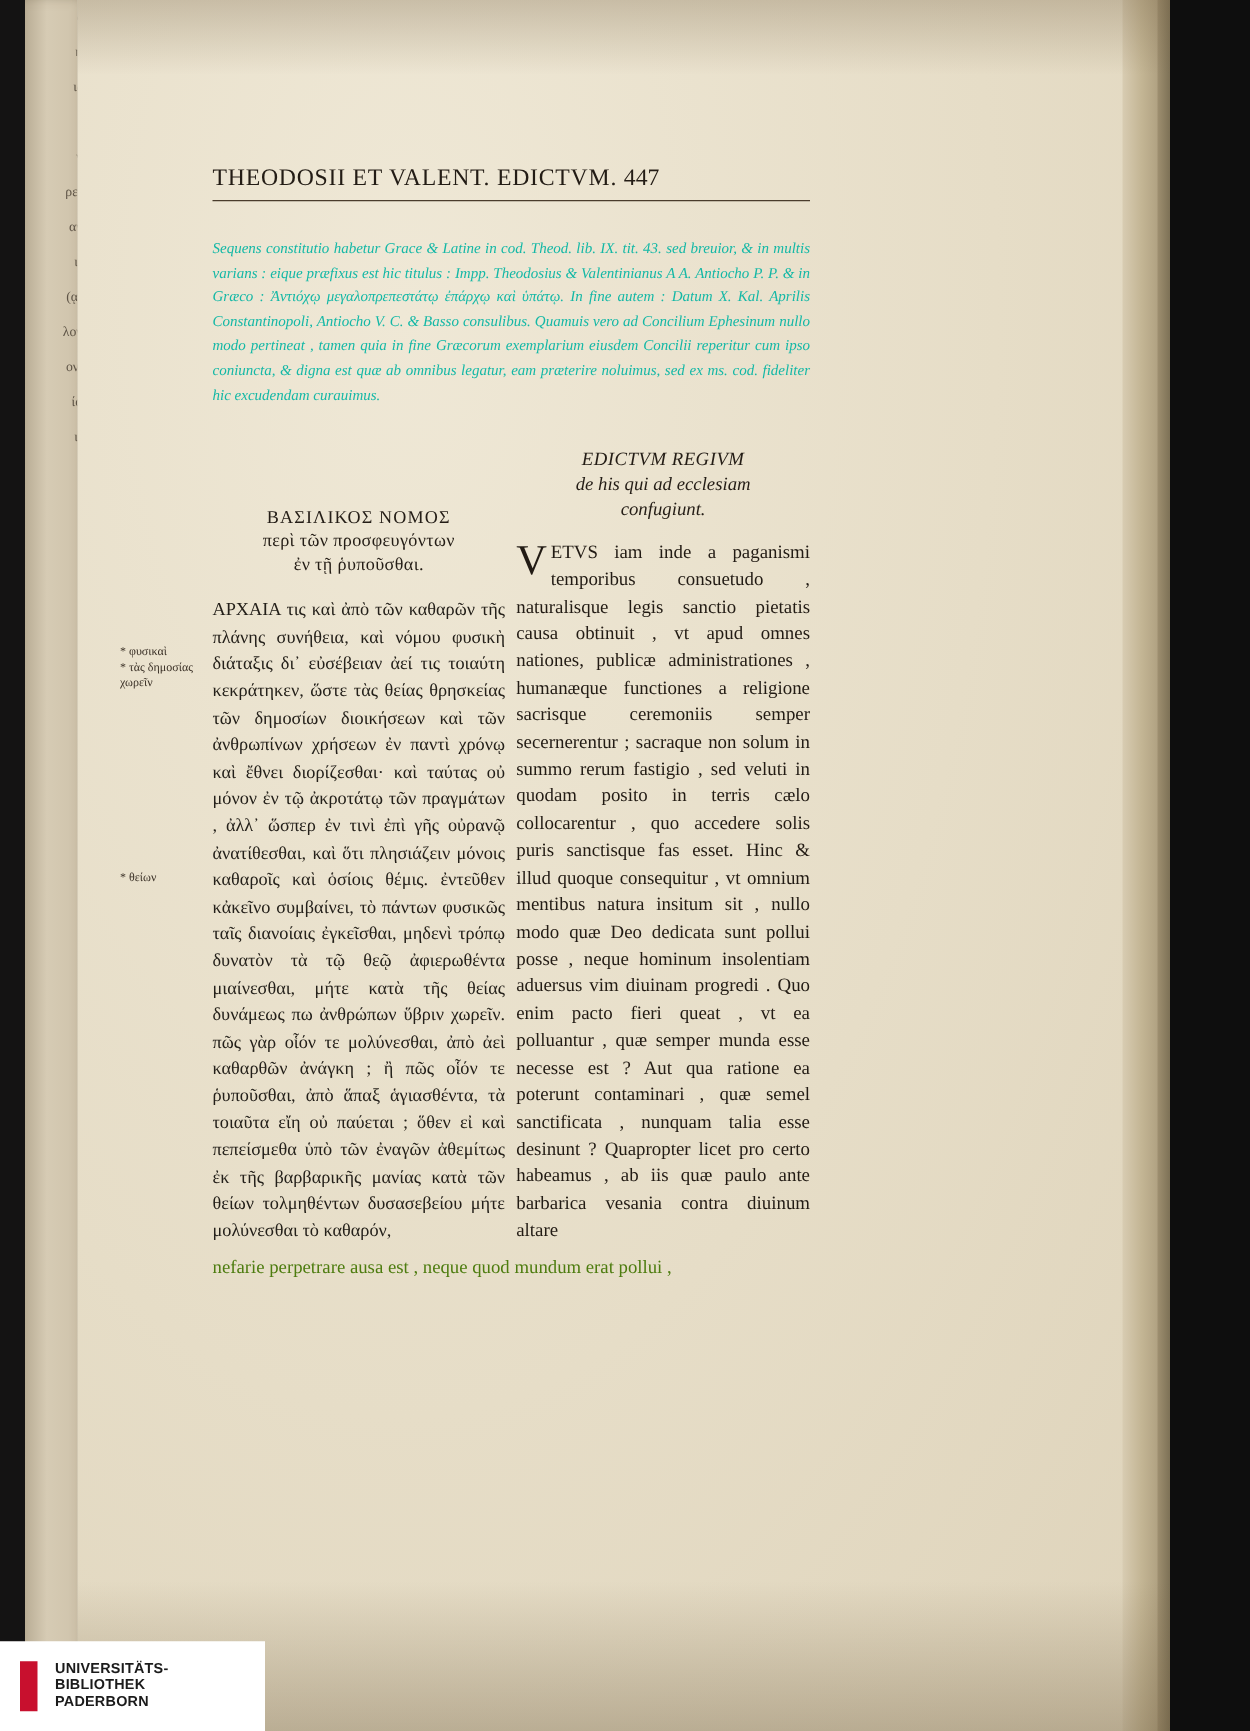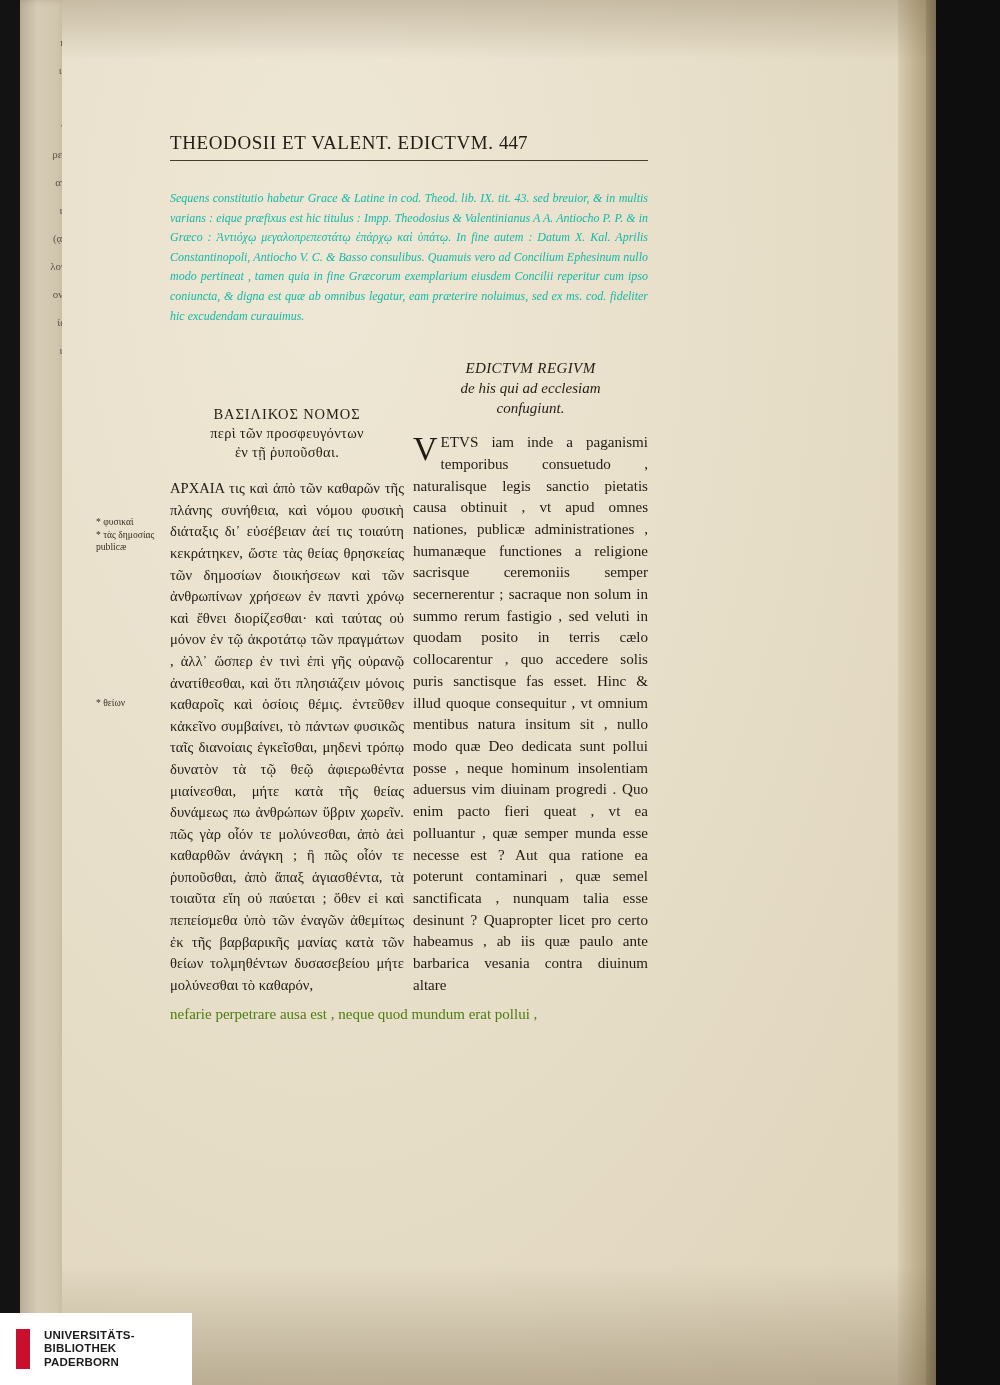--- a/index.html
+++ b/index.html
@@ -279,7 +279,7 @@
       <span>τὰς δημοσίας</span></div>
   </div>
   <div class="marginalia m3">
-    <div><span>publicæ</span></div>
+    <div><span>χωρεῖν</span></div>
   </div>
   <div class="marginalia m4">
     <div><span>*</span>

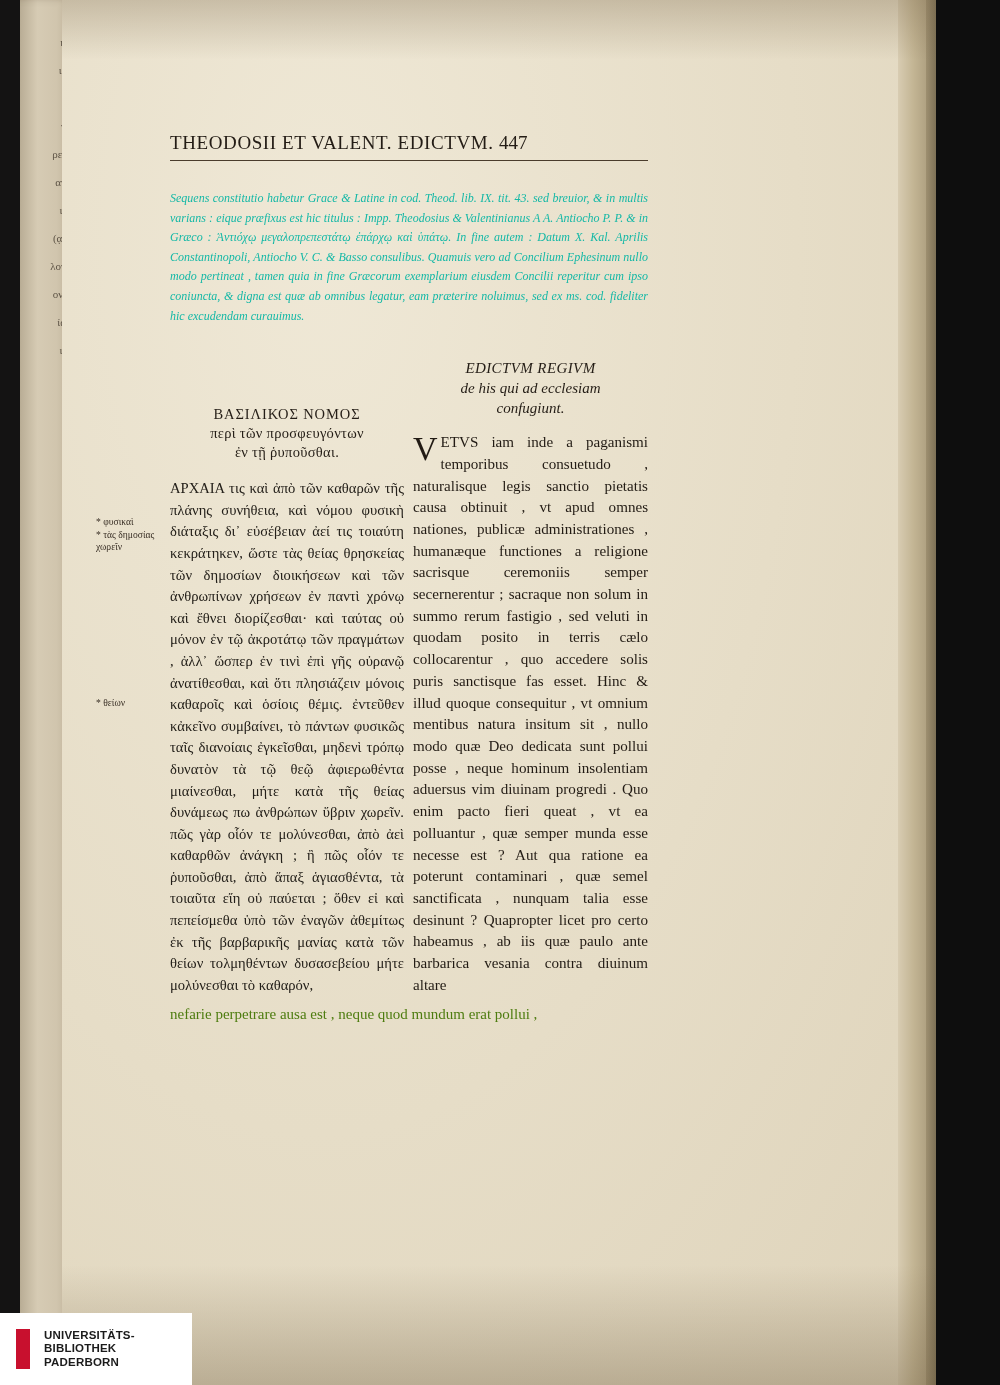--- a/index.html
+++ b/index.html
@@ -216,7 +216,7 @@
   .watermark {
     position: absolute;
     left: 0; bottom: 0;
-    width: 192px; height: 72px;
+    width: 212px; height: 72px;
     background: #ffffff;
     display: flex;
     align-items: center;

